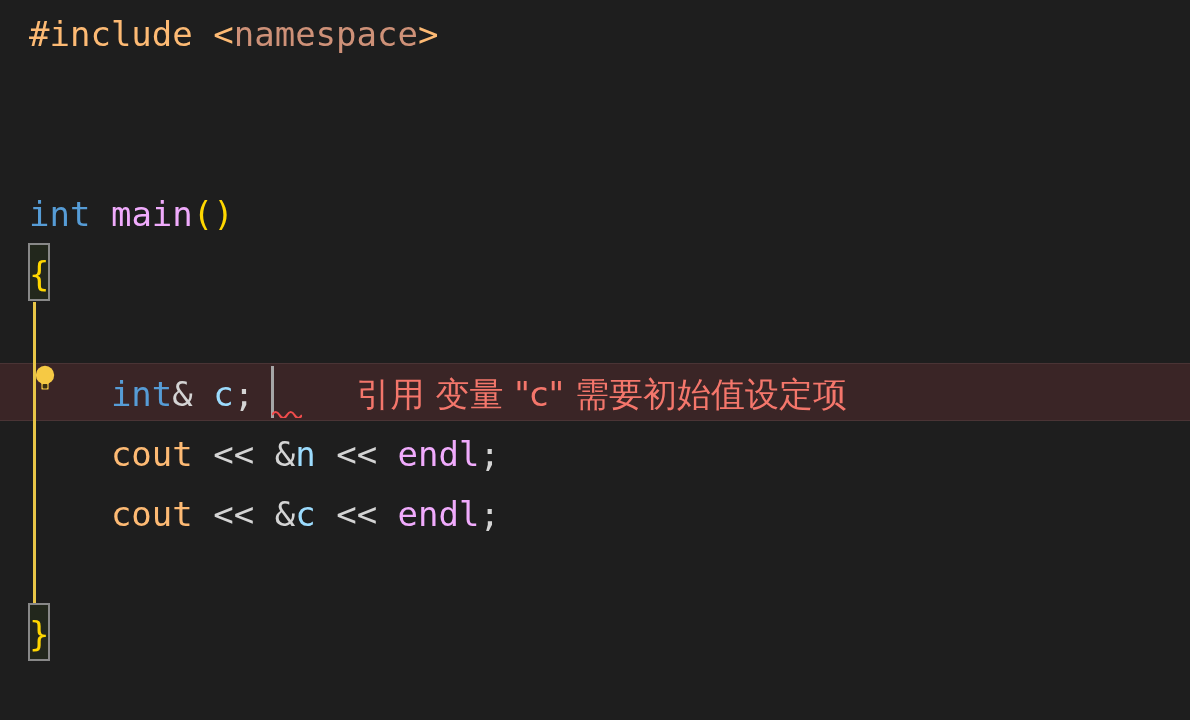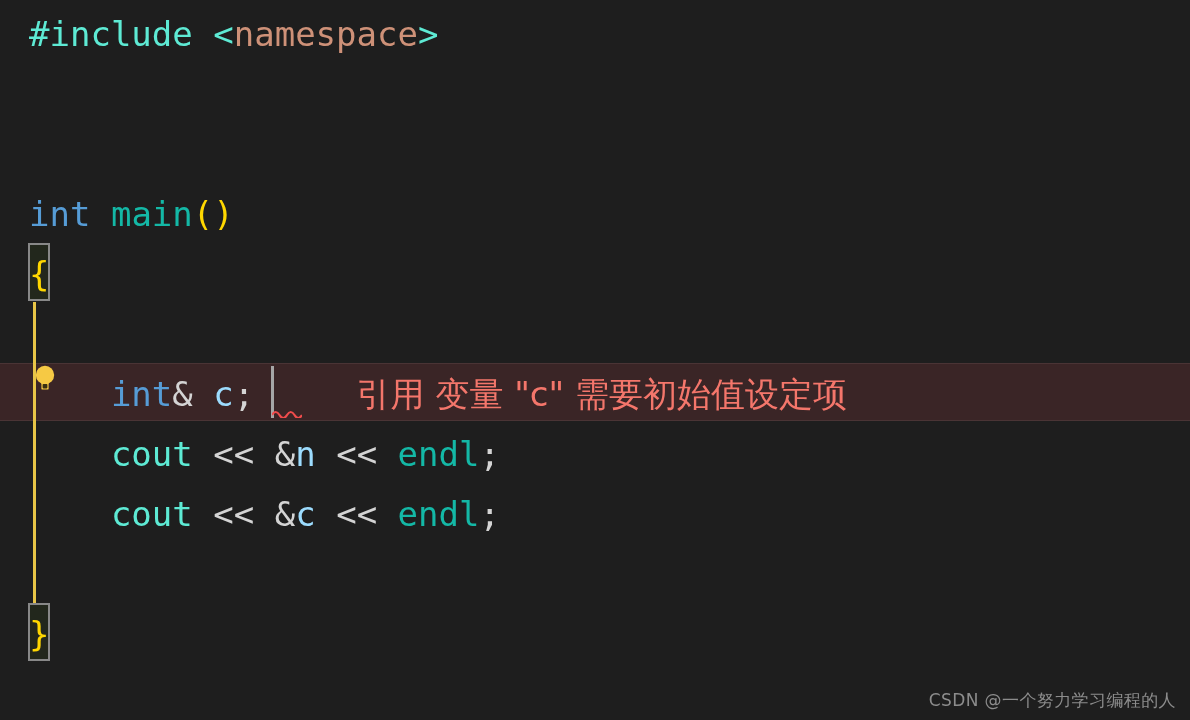--- a/index.html
+++ b/index.html
@@ -48,7 +48,7 @@
 
   
   .t-kw      { color: #569cd6; }   
-  .t-plain   { color: #5eead4; }   
+  .t-plain   { color: #fdba74; }   
   .t-str     { color: #ce9178; }   
   .t-fn      { color: #14b8a6; }   
   .t-var     { color: #9cdcfe; }   

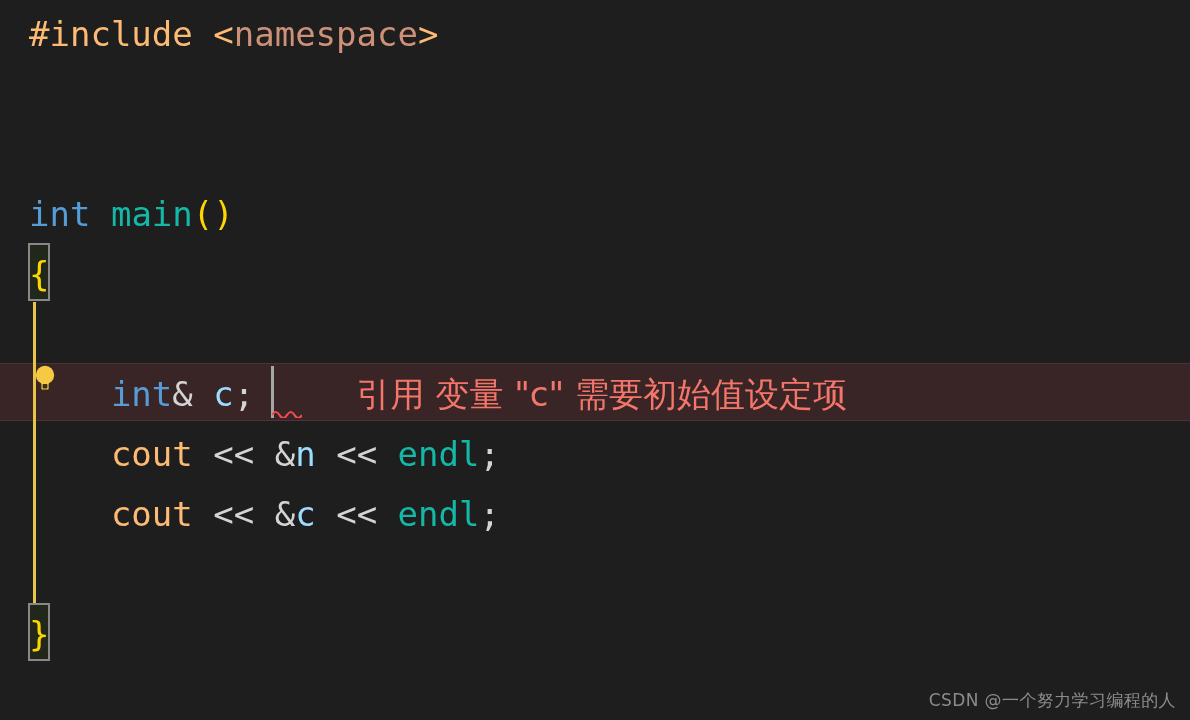--- a/index.html
+++ b/index.html
@@ -50,7 +50,7 @@
   .t-kw      { color: #569cd6; }   
   .t-plain   { color: #fdba74; }   
   .t-str     { color: #ce9178; }   
-  .t-fn      { color: #14b8a6; }   
+  .t-fn      { color: #f0abfc; }   
   .t-var     { color: #9cdcfe; }   
   .t-num     { color: #b5cea8; }   
   .t-paren   { color: #ffd700; }   

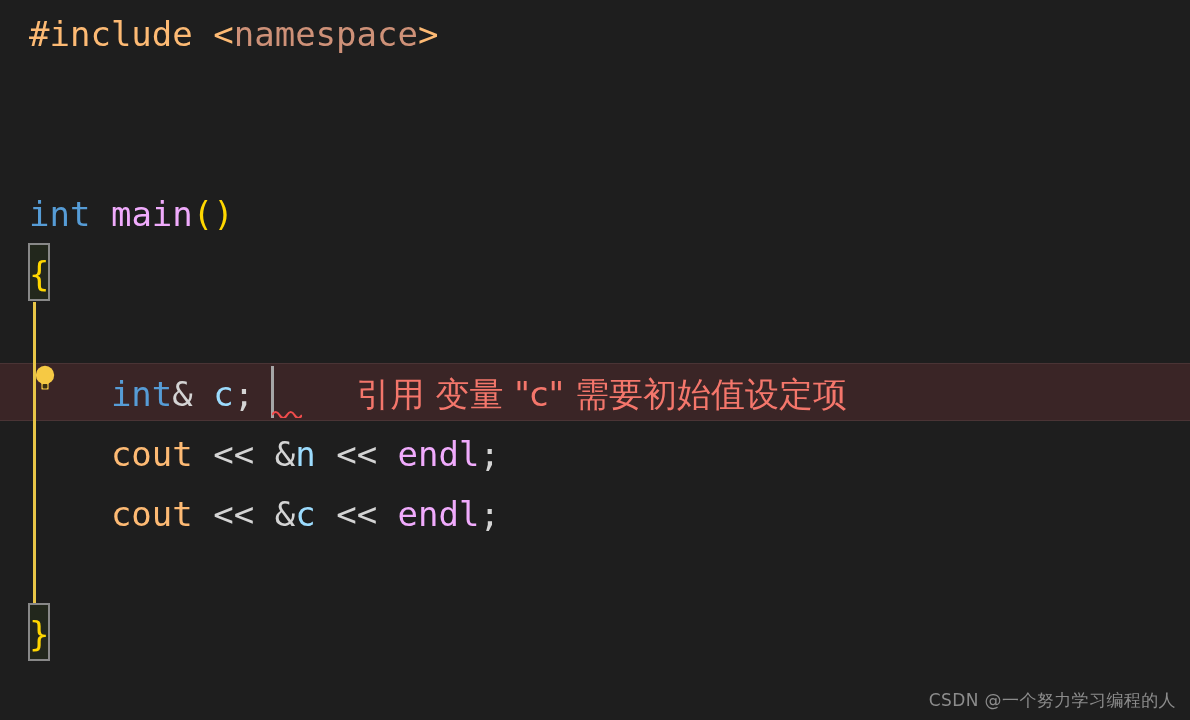--- a/index.html
+++ b/index.html
@@ -186,7 +186,6 @@
 
   </div>
 
-  <div id="watermark">CSDN @一个努力学习编程的人</div>
 
 </div>
 

